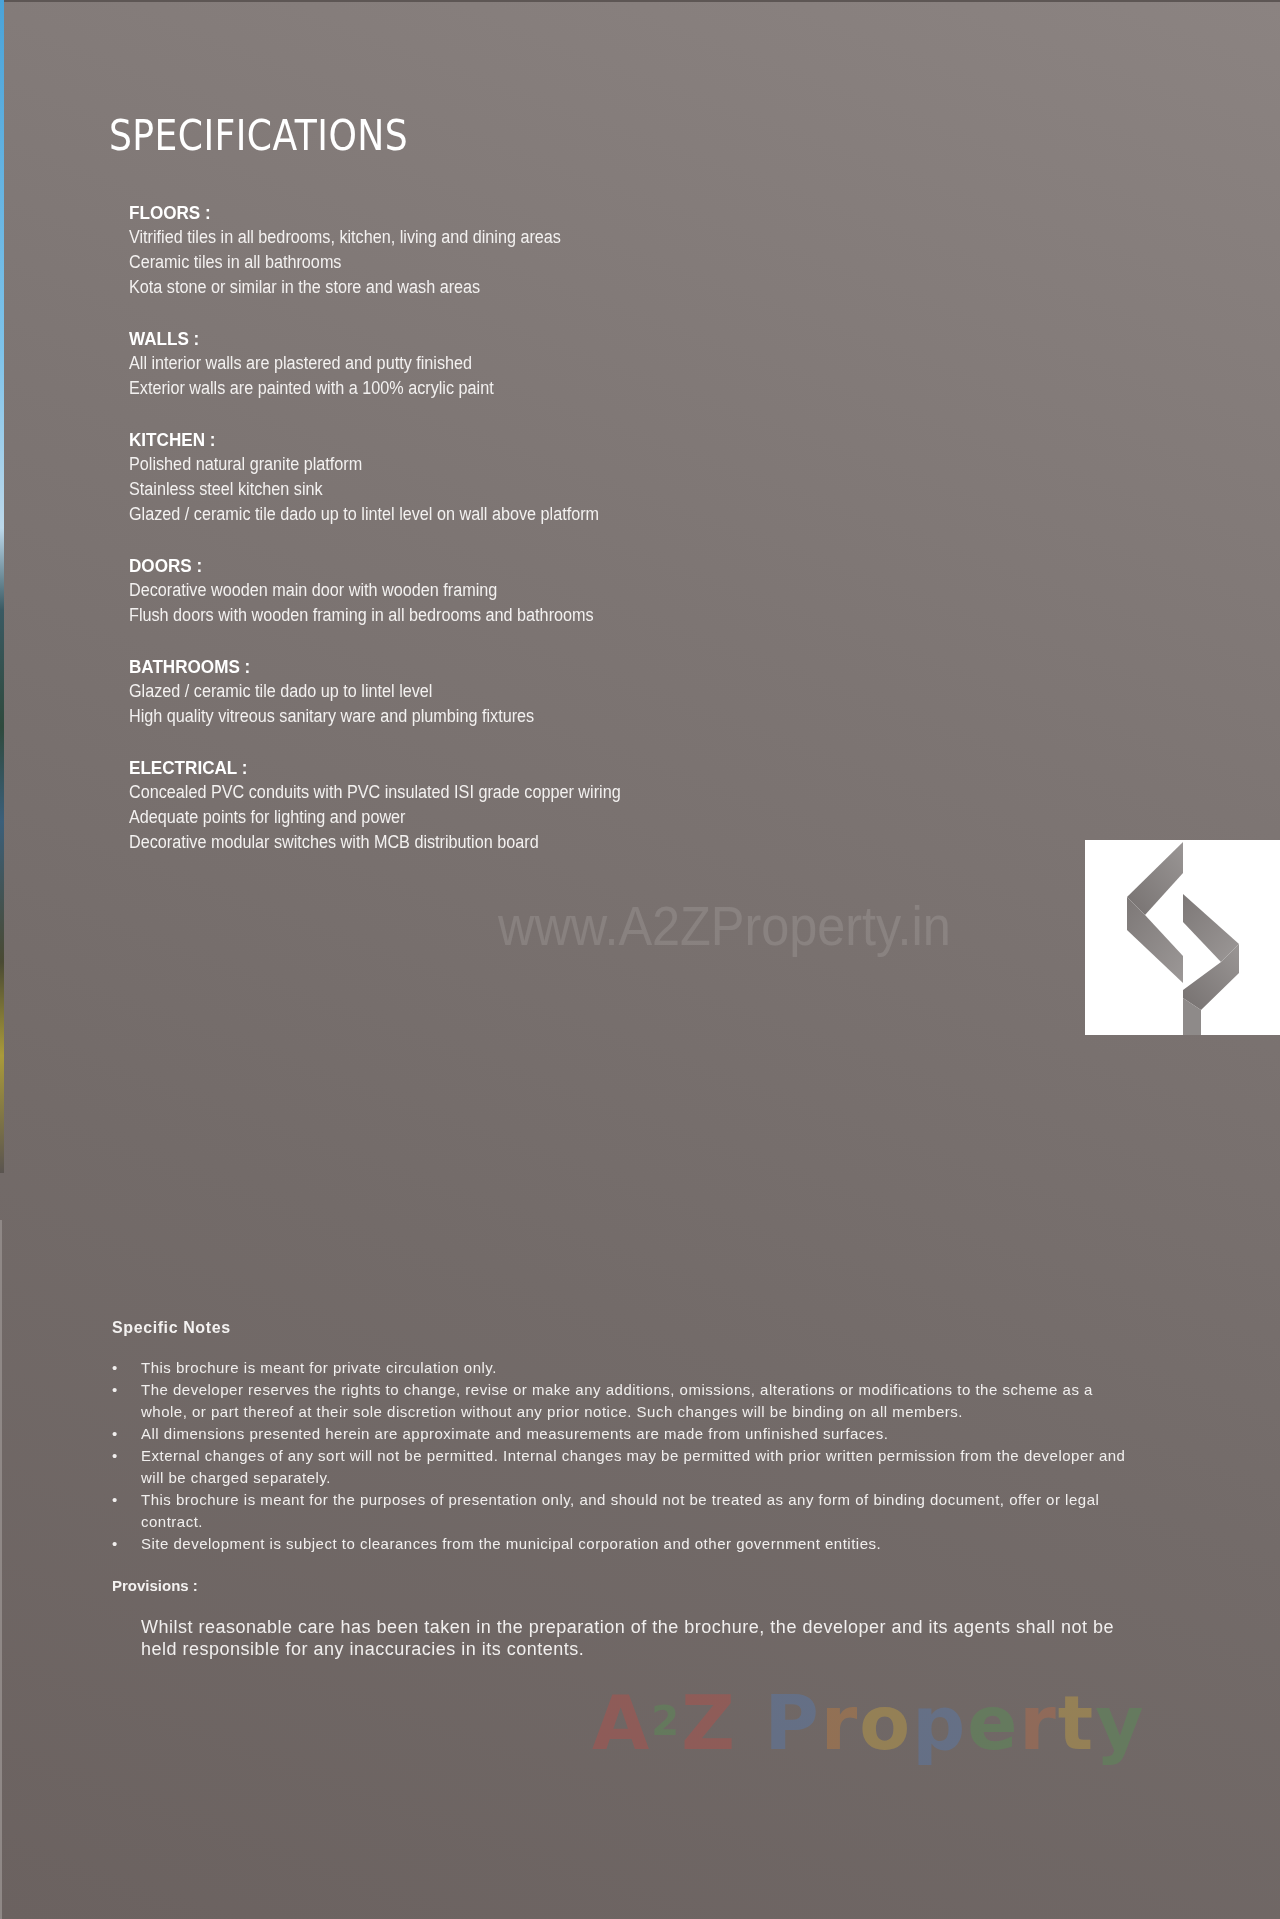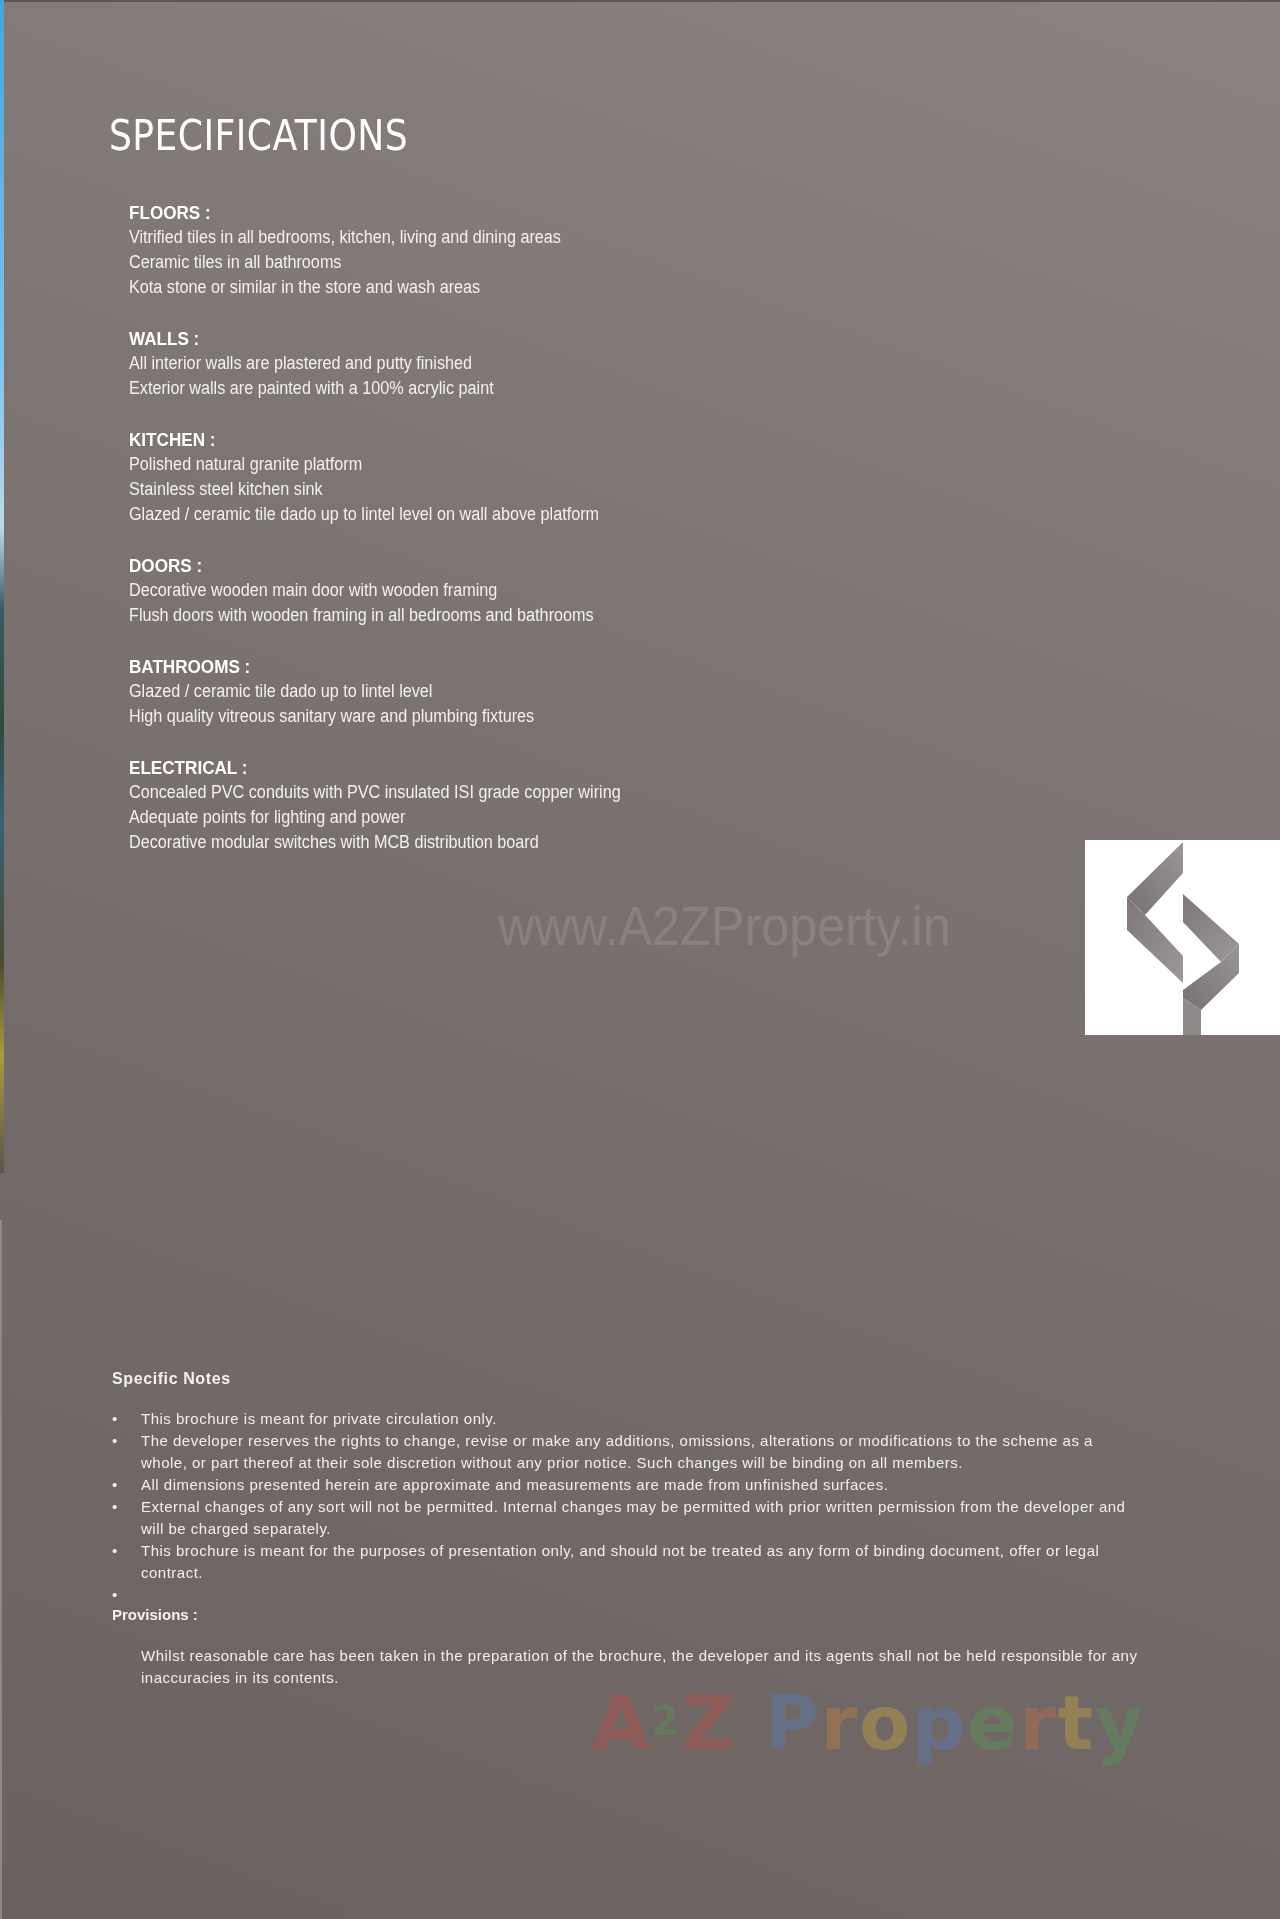--- a/index.html
+++ b/index.html
@@ -39,7 +39,7 @@
     position: absolute; left: 1085px; top: 840px; width: 195px; height: 195px; background: #ffffff;
   }
   .logo-box svg { position: absolute; left: 0; top: 0; }
-  .notes { position: absolute; left: 112px; top: 1370px; width: 1030px; }
+  .notes { position: absolute; left: 112px; top: 1319px; width: 1030px; }
   .notes-title { font-size: 16px; font-weight: bold; color: #f4f2f1; letter-spacing: 0.6px; margin-bottom: 20px; }
   .notes-list { list-style: none; margin: 0; padding: 0; }
   .note-item {

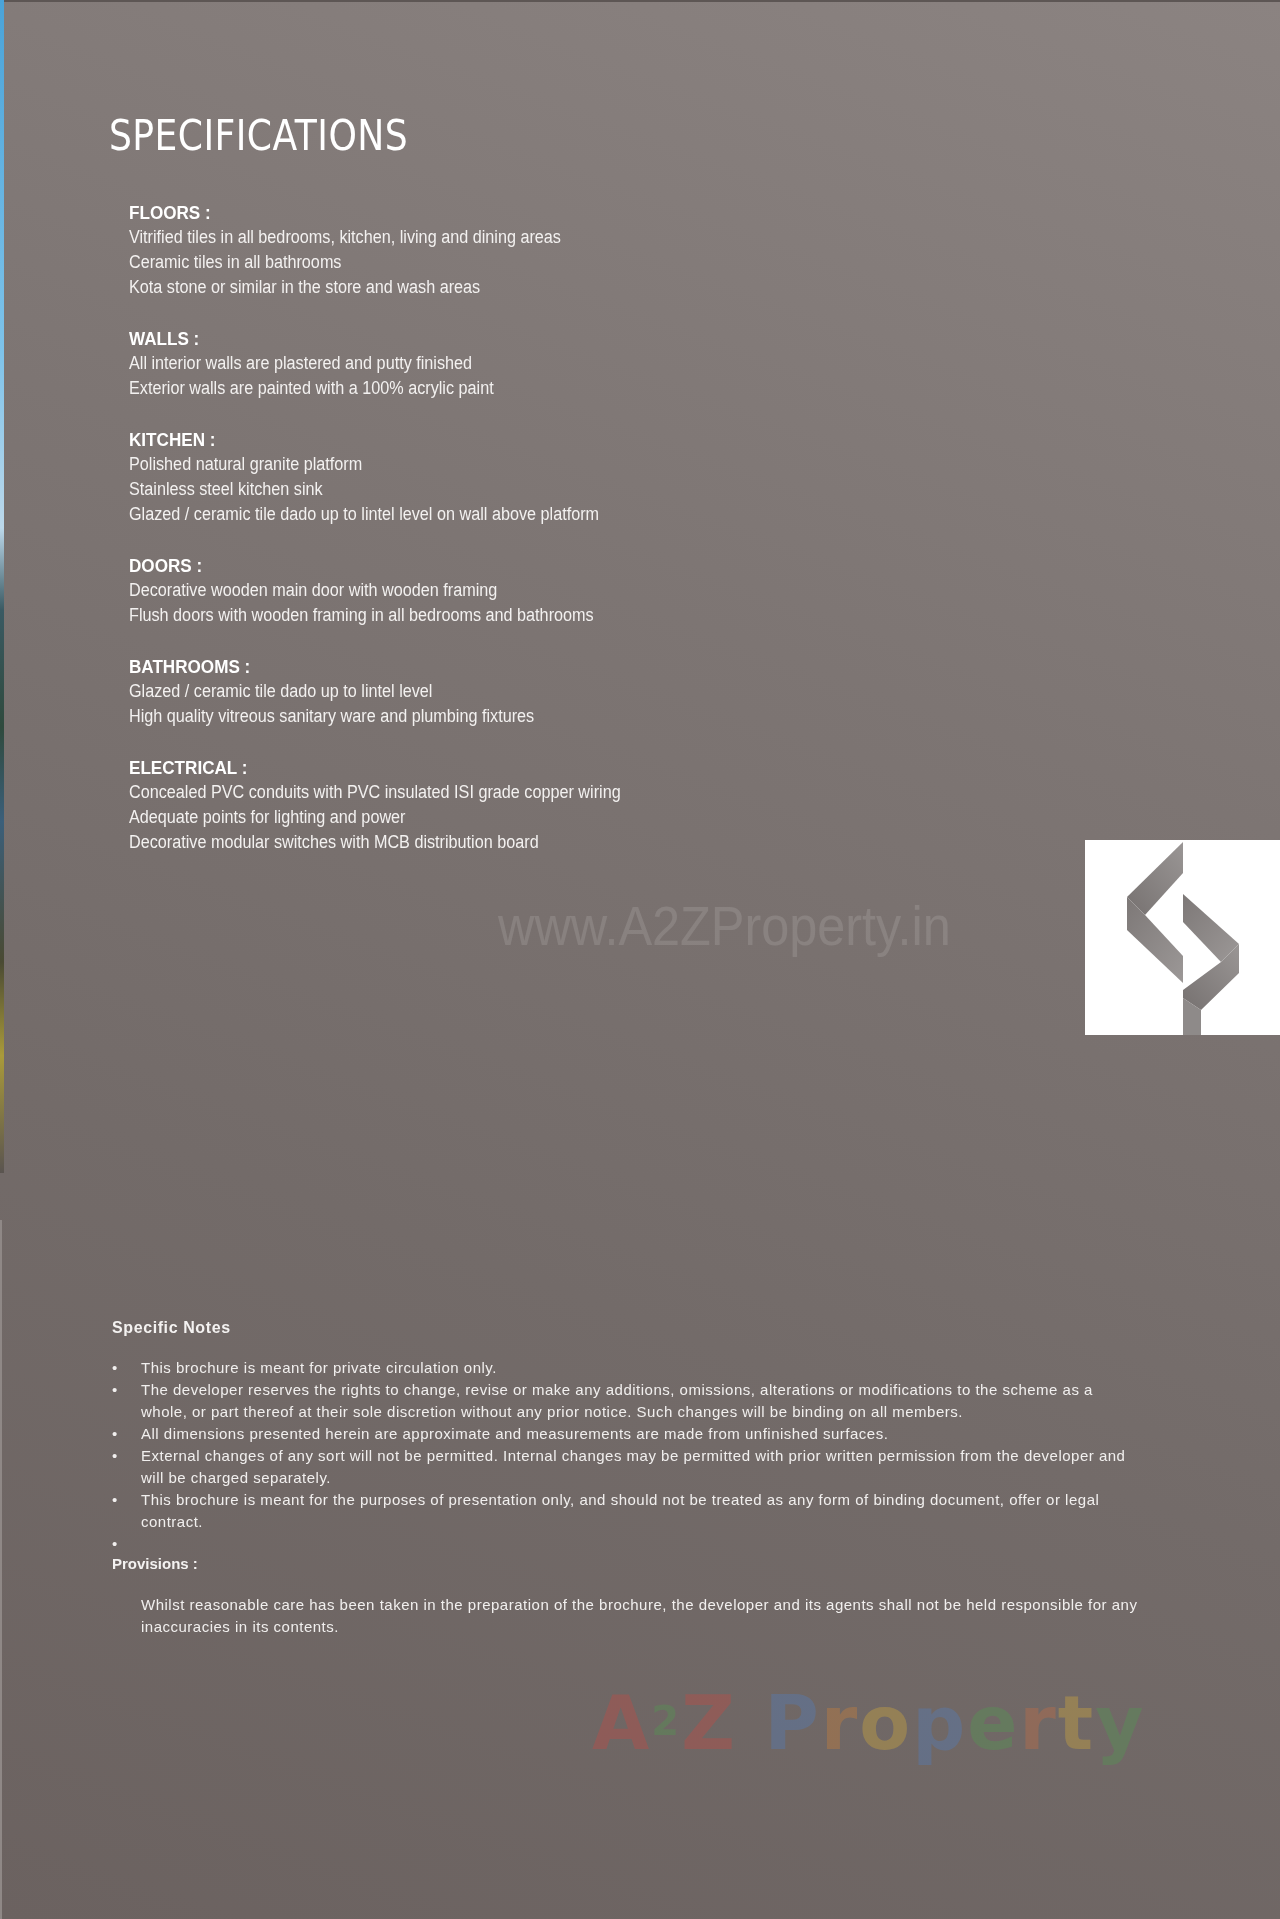--- a/index.html
+++ b/index.html
@@ -136,7 +136,7 @@
       <li class="note-item"><span class="bullet">•</span><span>All dimensions presented herein are approximate and measurements are made from unfinished surfaces.</span></li>
       <li class="note-item"><span class="bullet">•</span><span>External changes of any sort will not be permitted. Internal changes may be permitted with prior written permission from the developer and will be charged separately.</span></li>
       <li class="note-item"><span class="bullet">•</span><span>This brochure is meant for the purposes of presentation only, and should not be treated as any form of binding document, offer or legal contract.</span></li>
-      <li class="note-item"><span class="bullet">•</span></li>
+      <li class="note-item"><span class="bullet">•</span><span>Site development is subject to clearances from the municipal corporation and other government entities.</span></li>
     </ul>
   <div class="disclaimer-title">Provisions :</div>
   <div class="disclaimer-text">Whilst reasonable care has been taken in the preparation of the brochure, the developer and its agents shall not be held responsible for any inaccuracies in its contents.</div>

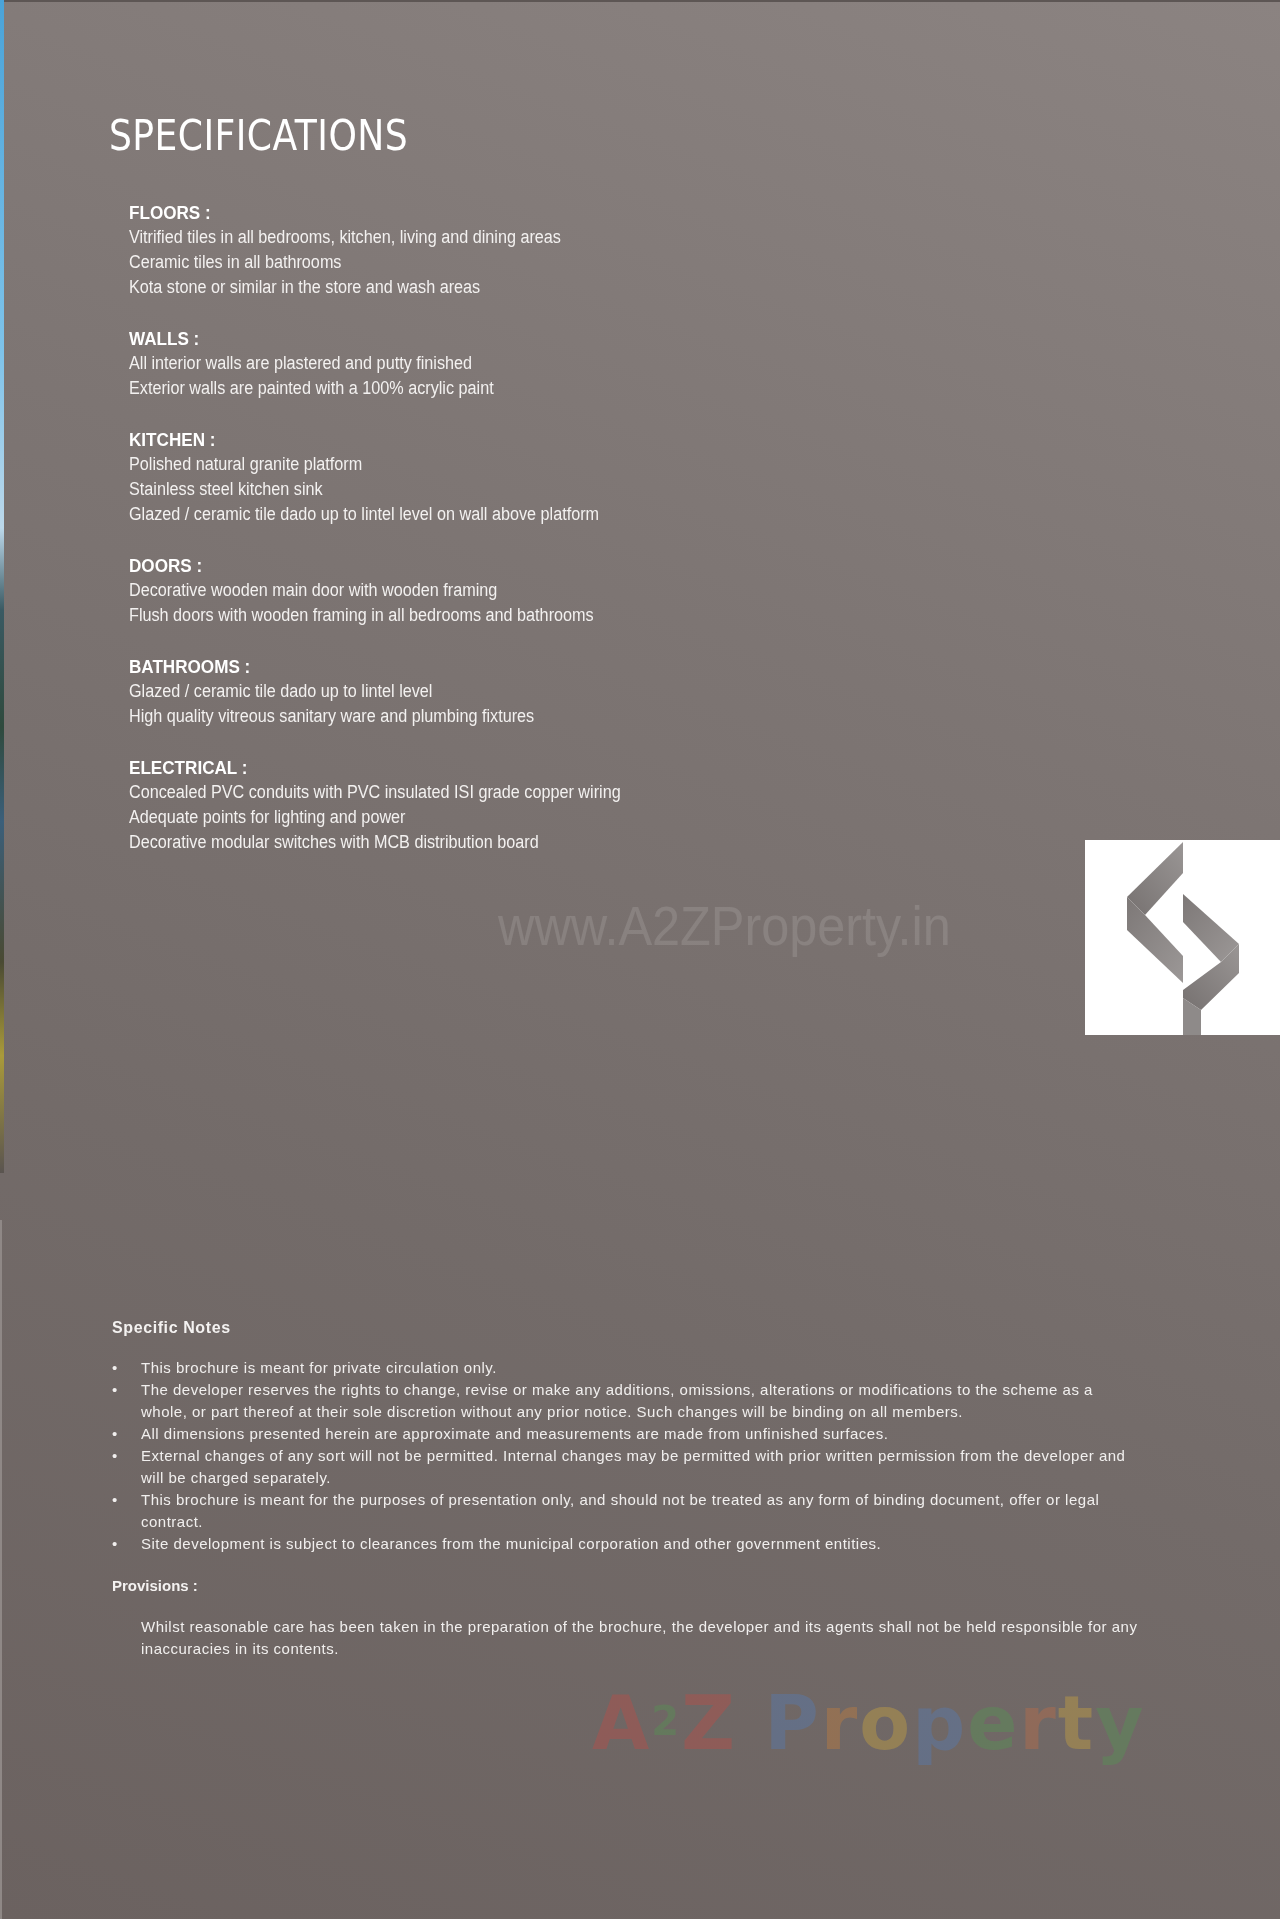--- a/index.html
+++ b/index.html
@@ -49,7 +49,7 @@
   .bullet { position: absolute; left: 0; top: 0; }
   .disclaimer-title { font-size: 15px; font-weight: bold; color: #f4f2f1; margin-top: 22px; margin-bottom: 22px; }
   .disclaimer-text {
-    padding-left: 29px; font-size: 15px; line-height: 22px; color: #f1efee; letter-spacing: 0.5px;
+    padding-left: 29px; font-size: 18px; line-height: 22px; color: #f1efee; letter-spacing: 0.5px;
     position: relative; z-index: 2;
   }
   .brand-wm {

